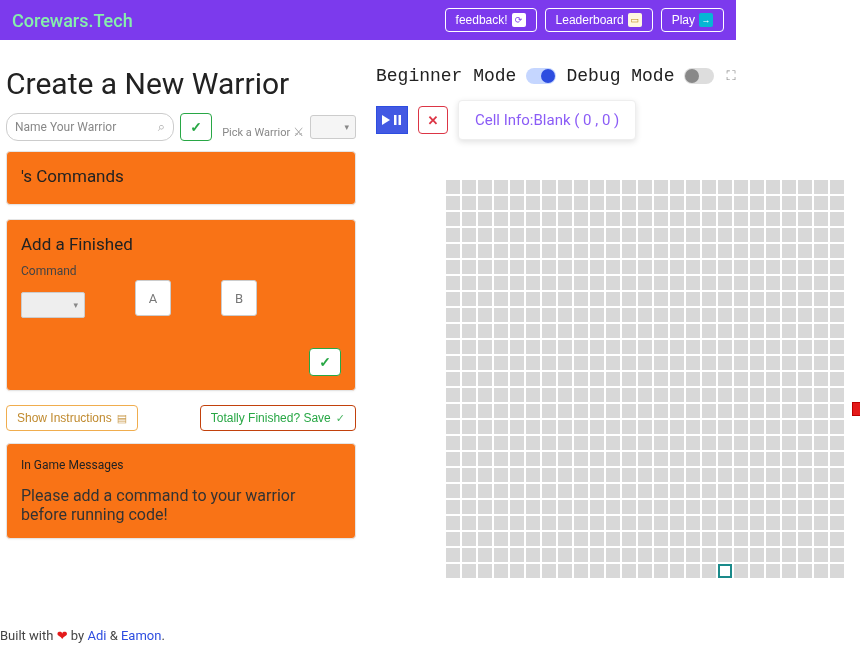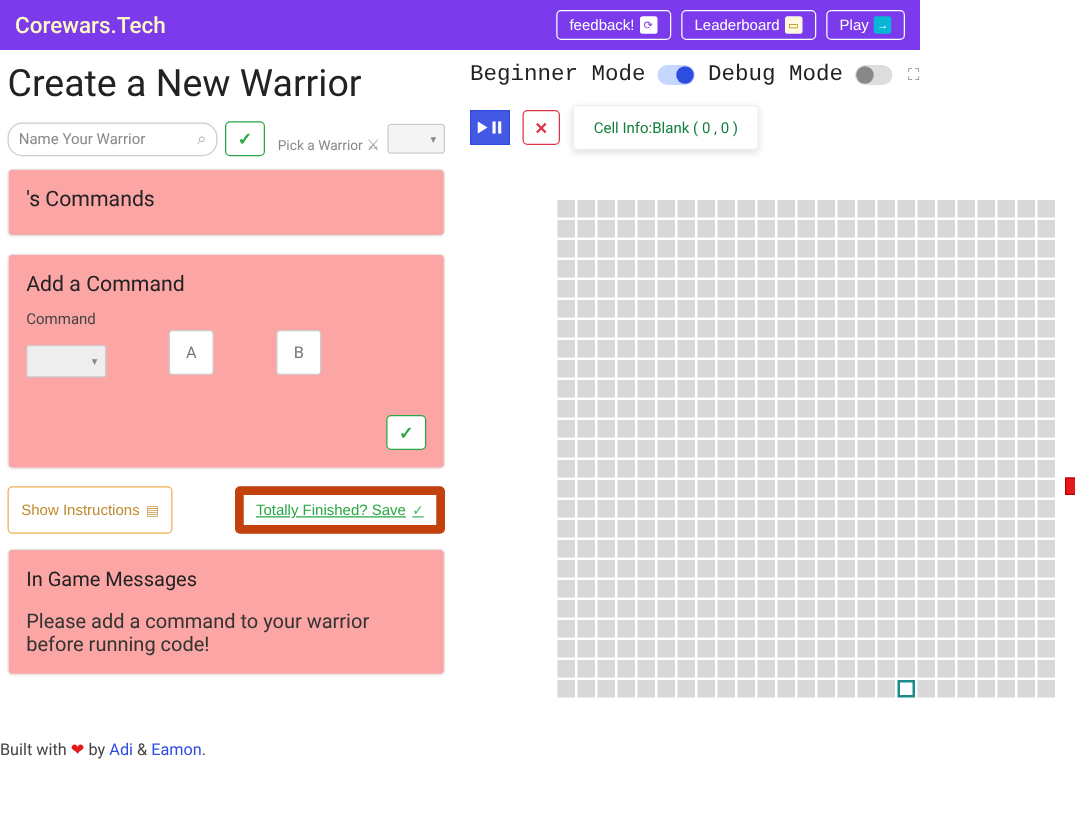--- a/index.html
+++ b/index.html
@@ -6,7 +6,7 @@
     body { font-family: -apple-system, BlinkMacSystemFont, "Segoe UI", Roboto, Arial, sans-serif; background: #fff; width: 860px; }
     
     .topbar { background: #7c3aed; height: 40px; display: flex; align-items: center; justify-content: space-between; padding: 0 12px; width: 736px; }
-    .topbar-brand { color: #fef9c3; font-size: 18px; font-weight: 500; }
+    .topbar-brand { color: #86efac; font-size: 18px; font-weight: 500; }
     .topbar-buttons { display: flex; gap: 8px; }
     .topbar-btn { background: transparent; border: 1px solid #fff; color: #fff; padding: 4px 10px; border-radius: 4px; font-size: 12px; cursor: pointer; display: flex; align-items: center; gap: 4px; }
     .topbar-icon { display:inline-flex; width:14px; height:14px; align-items:center; justify-content:center; border-radius:2px; font-size:9px;}

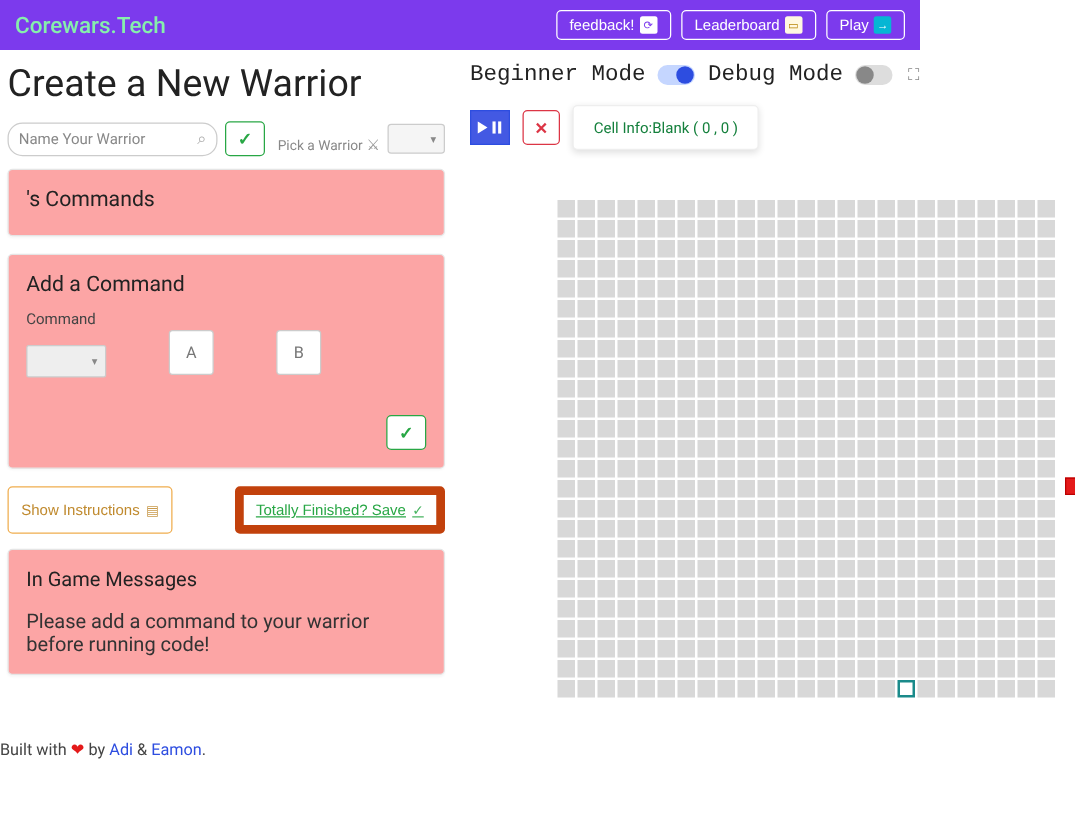--- a/index.html
+++ b/index.html
@@ -14,7 +14,7 @@
     .ic-leader { background:#fff8e1; color:#b8860b; }
     .ic-play { background:#06b6d4; color:#fff; }
     
-    .content { display: flex; padding: 10px 6px; gap: 20px; }
+    .content { display: flex; padding: 26px 6px; gap: 20px; }
     .left { width: 350px; }
     .right { flex: 1; }
     

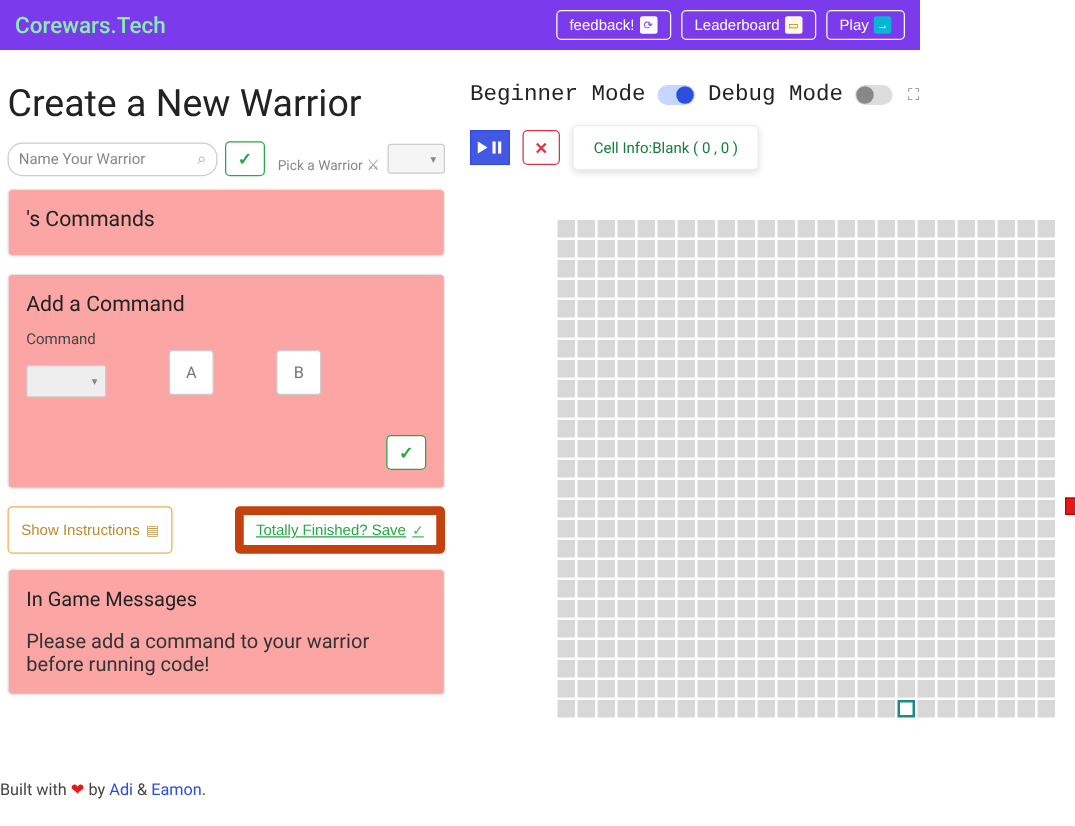--- a/index.html
+++ b/index.html
@@ -57,7 +57,7 @@
     .fullscreen-ic { color:#888; font-size:13px; cursor:pointer; margin-left:2px;}
     
     .controls-row { display:flex; gap:10px; align-items:center; margin-bottom: 40px;}
-    .cell-info { border: 1px solid #eee; border-radius: 4px; padding: 10px 16px; font-size: 12px; color: #15803d; box-shadow: 0 2px 6px rgba(0,0,0,0.12); background:#fff;}
+    .cell-info { border: 1px solid #eee; border-radius: 4px; padding: 10px 16px; font-size: 15px; color: #8b5cf6; box-shadow: 0 2px 6px rgba(0,0,0,0.12); background:#fff;}
     
     .grid-holder { position:relative; padding-left:70px;}
     .grid { display: grid; grid-template-columns: repeat(25, 14px); grid-auto-rows: 14px; gap: 2px; }

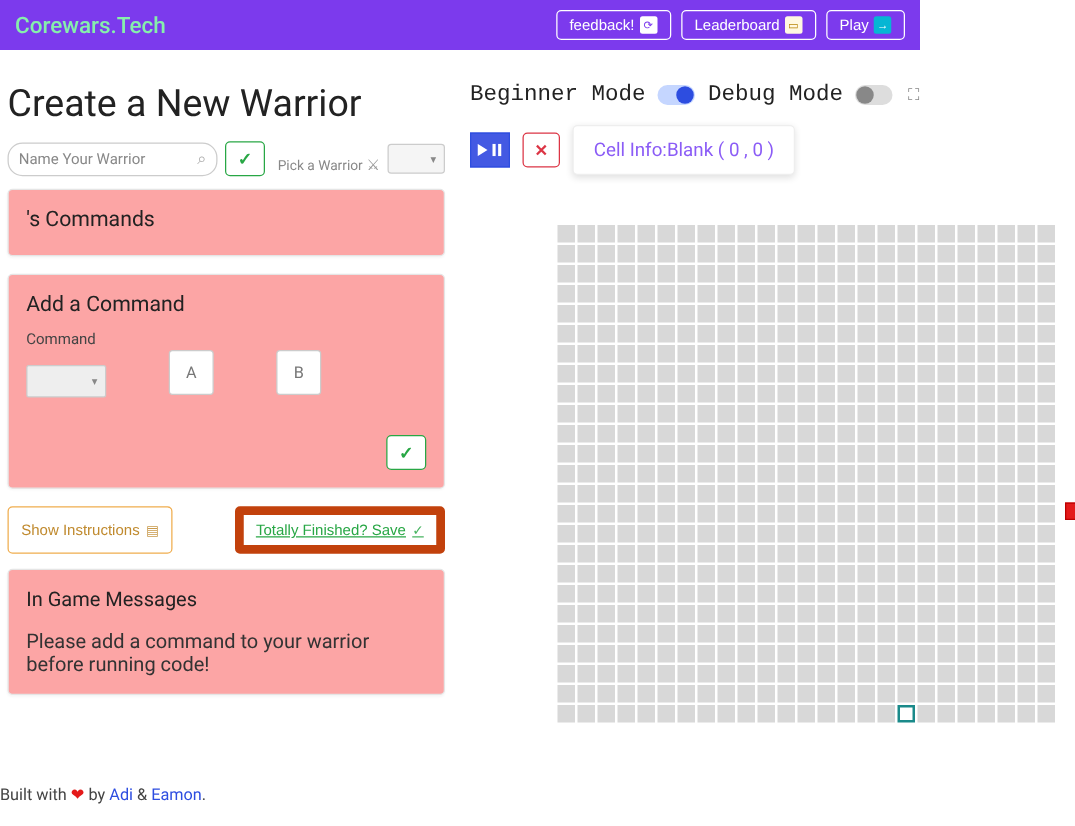--- a/index.html
+++ b/index.html
@@ -29,7 +29,7 @@
     .pick-label .swords { color:#999; font-size:12px;}
     .pick-dd { width: 46px; height: 24px; border: 1px solid #ccc; border-radius: 3px; background: #f5f5f5; display:inline-flex; align-items:center; justify-content:flex-end; padding-right:6px; font-size:9px; color:#888; margin-left: 4px;}
 
-    .card { border: 1px solid #e5e5e5; border-radius: 4px; padding: 14px; margin-bottom: 14px; background:#fca5a5; box-shadow: 0 1px 2px rgba(0,0,0,0.04);}
+    .card { border: 1px solid #e5e5e5; border-radius: 4px; padding: 14px; margin-bottom: 14px; background:#f97316; box-shadow: 0 1px 2px rgba(0,0,0,0.04);}
     .card-title { font-size: 17px; font-weight: 400; color: #222; margin-bottom: 4px; }
     
     .cmd-label { font-size: 12px; color: #444; margin-top: 10px; }

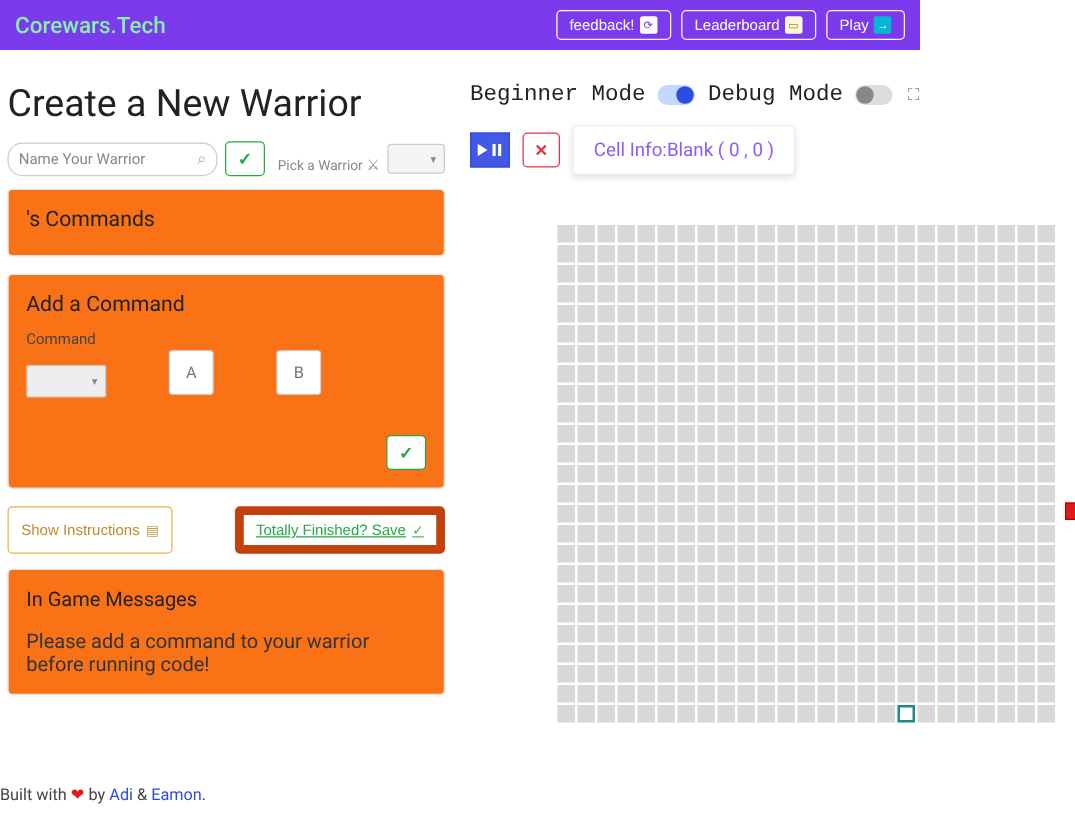--- a/index.html
+++ b/index.html
@@ -119,7 +119,7 @@
     </div>
 
     <div class="card">
-      <div class="card-title">Add a Command</div>
+      <div class="card-title">Add a Finished</div>
       <div class="cmd-label">Command</div>
       <div class="cmd-row">
         <div class="cmd-dd">

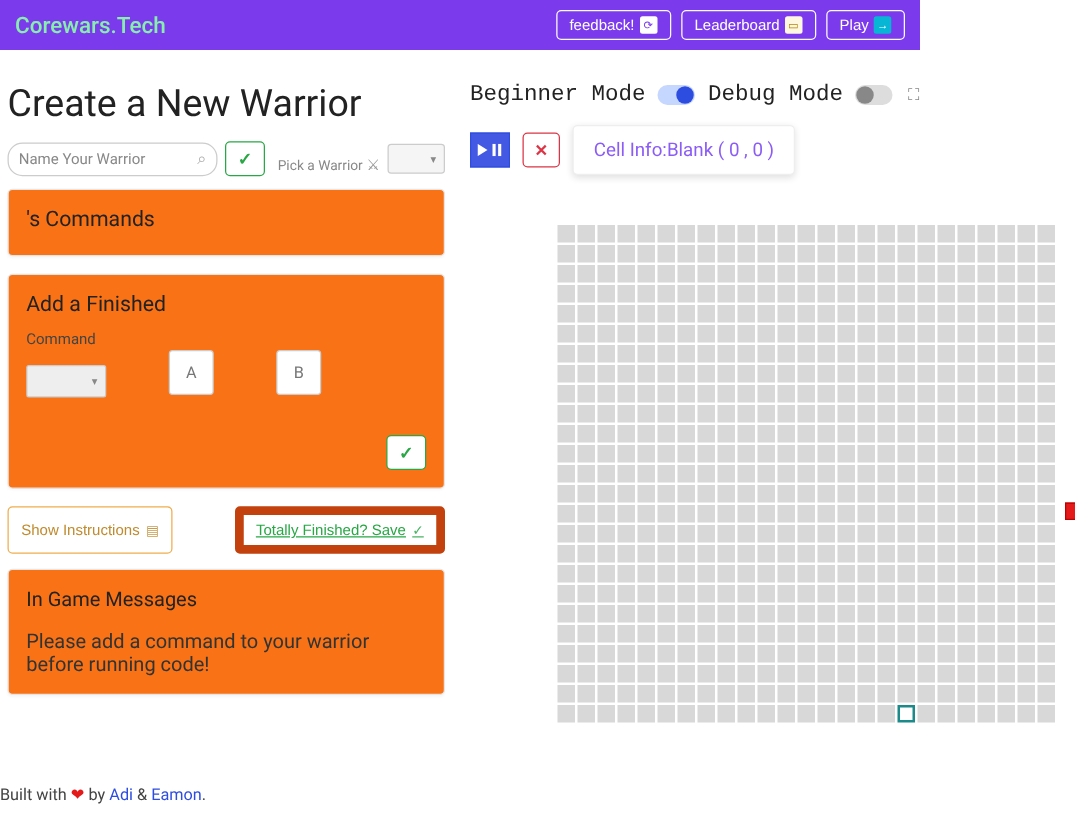--- a/index.html
+++ b/index.html
@@ -41,7 +41,7 @@
     .action-row { display:flex; justify-content: space-between; margin-bottom: 12px; gap:8px;}
     .btn-outline { border-radius: 4px; padding: 5px 10px; font-size: 12px; background: #fff; cursor:pointer; display:flex; align-items:center; gap:5px;}
     .btn-yellow { border: 1px solid #f0ad4e; color: #c08a2e; }
-    .btn-green { border: 7px solid #c2410c; color: #28a745; text-decoration: underline; }
+    .btn-green { border: 1px solid #c2410c; color: #28a745; }
     .btn-red { border: 1px solid #dc3545; color: #dc3545; width:30px; height:28px; display:flex; align-items:center; justify-content:center; font-size:13px; font-weight:bold;}
     .btn-blue { border: 1px solid #2d4de0; background:#4359e3; color:#fff; height:28px; display:flex; align-items:center; justify-content:center; padding:0 5px;}
     .btn-blue .playpause { display:flex; gap:2px;}

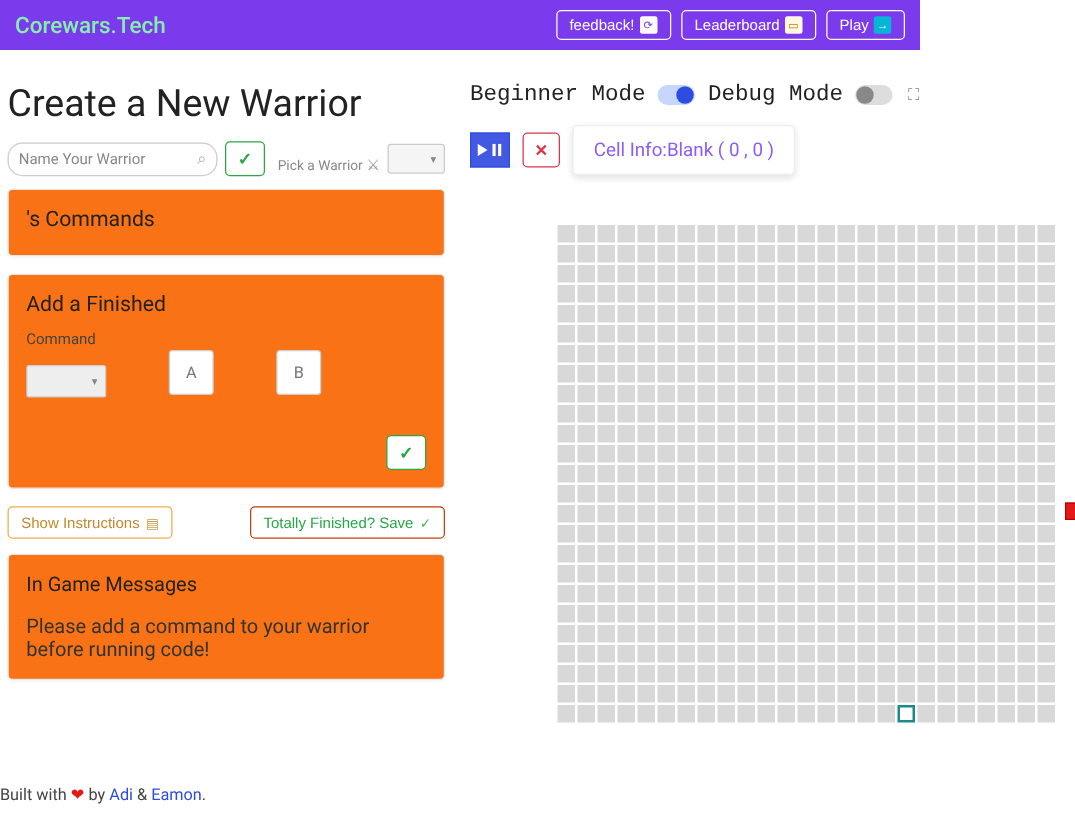--- a/index.html
+++ b/index.html
@@ -46,7 +46,7 @@
     .btn-blue { border: 1px solid #2d4de0; background:#4359e3; color:#fff; height:28px; display:flex; align-items:center; justify-content:center; padding:0 5px;}
     .btn-blue .playpause { display:flex; gap:2px;}
     
-    .msgs-title { font-size: 16px; color: #222; margin-bottom: 14px; }
+    .msgs-title { font-size: 12px; color: #222; margin-bottom: 14px; }
     .msg-text { font-size: 16px; color: #333; }
 
     .mode-row { display: flex; align-items: center; gap: 10px; font-size: 18px; color: #222; margin-bottom: 14px; font-family: Liberation Mono, monospace;}

